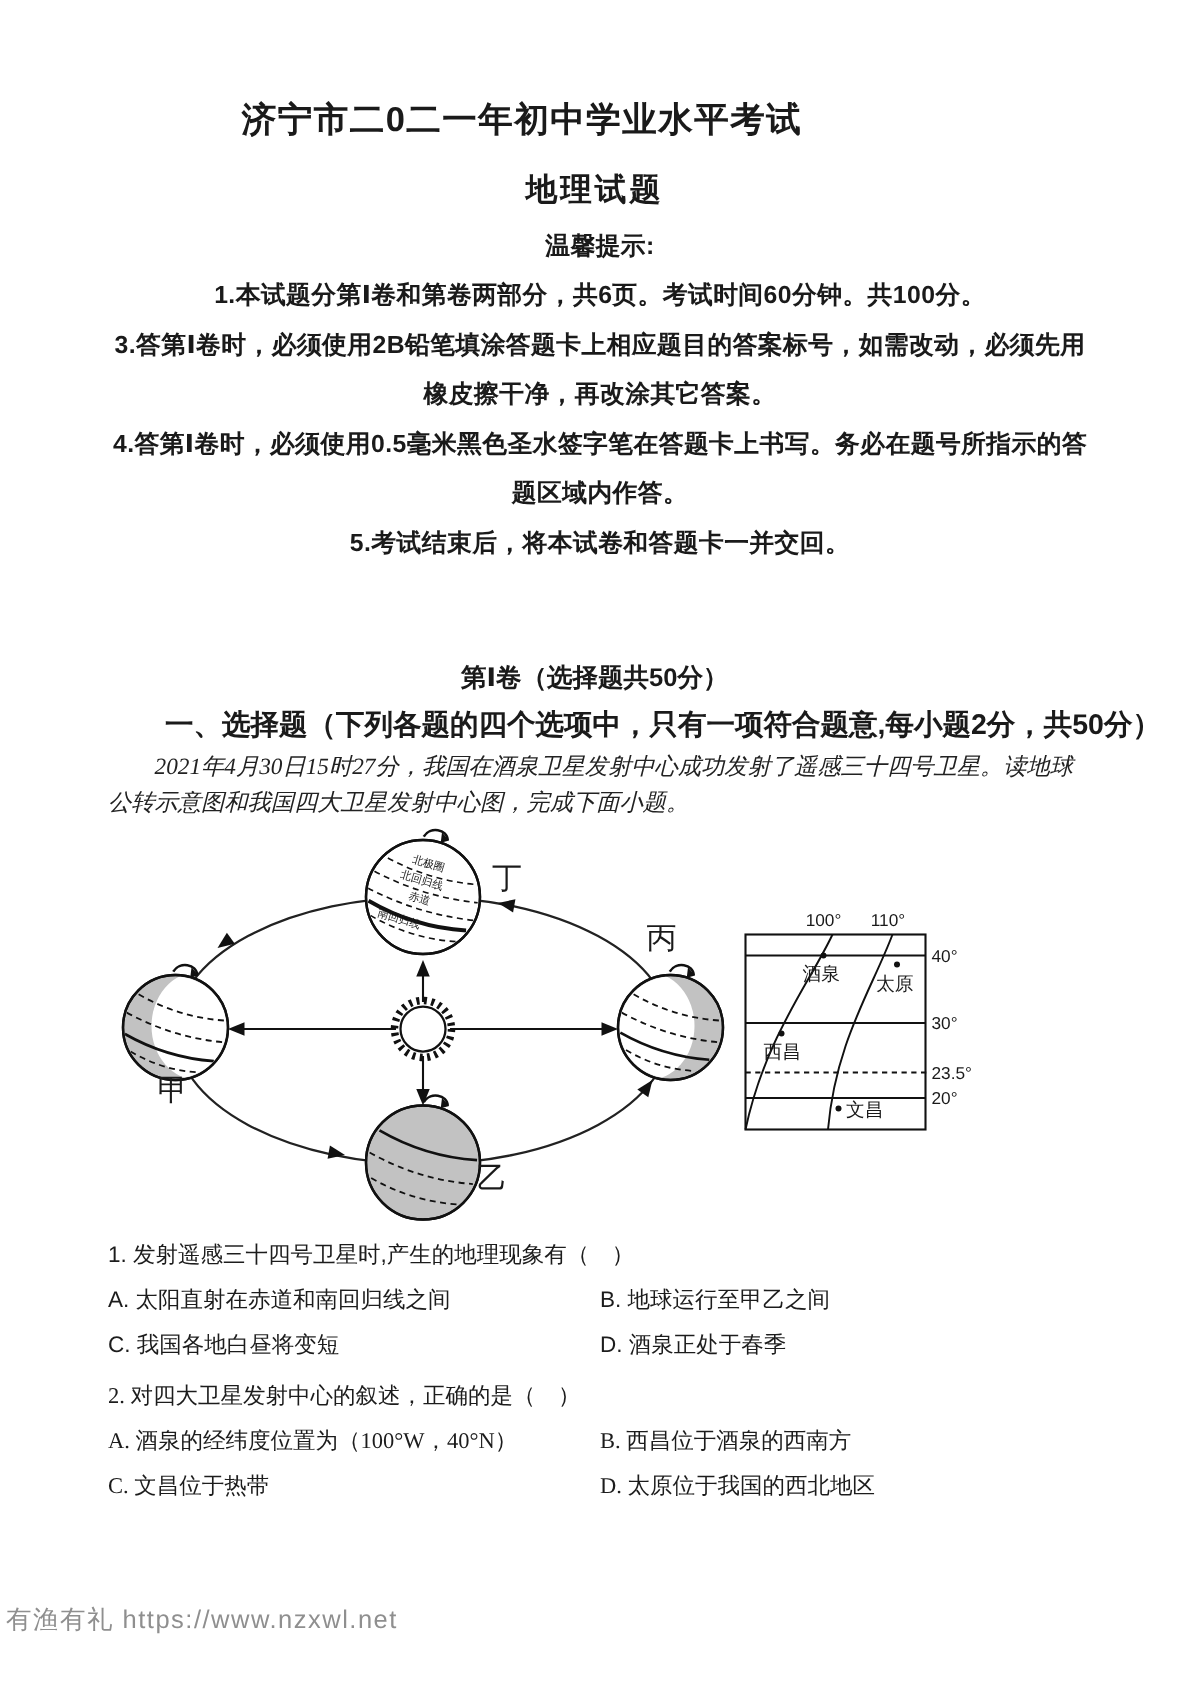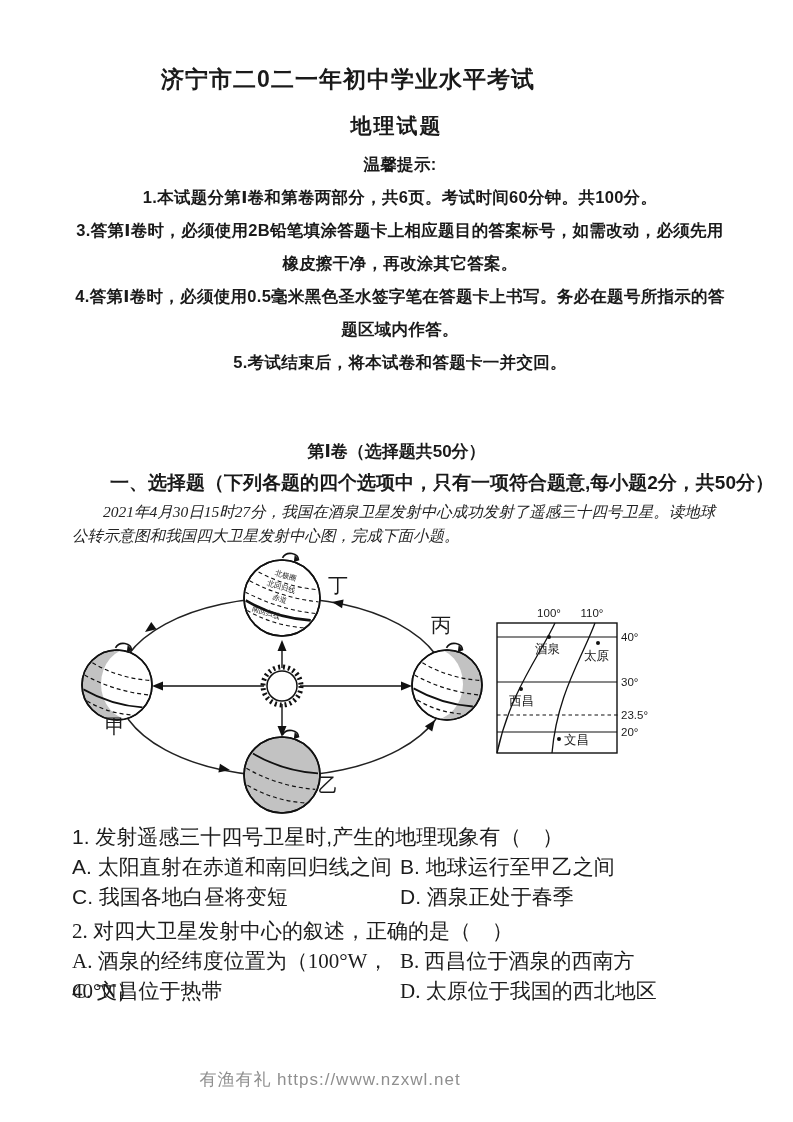--- a/index.html
+++ b/index.html
@@ -19,7 +19,7 @@
     font-family:"Liberation Serif","DejaVu Serif",serif;font-style:italic;color:#222;
     text-indent:2em;
   }
-  .qa{left:72px;width:658px;font-size:21px;color:#1c1c1c;}
+  .qa{left:72px;width:658px;font-size:15px;color:#1c1c1c;}
   .qa .stem{height:30px;line-height:30px;}
   .orow{display:flex;height:30px;line-height:30px;}
   .orow span:first-child{width:328px;flex:0 0 328px;}

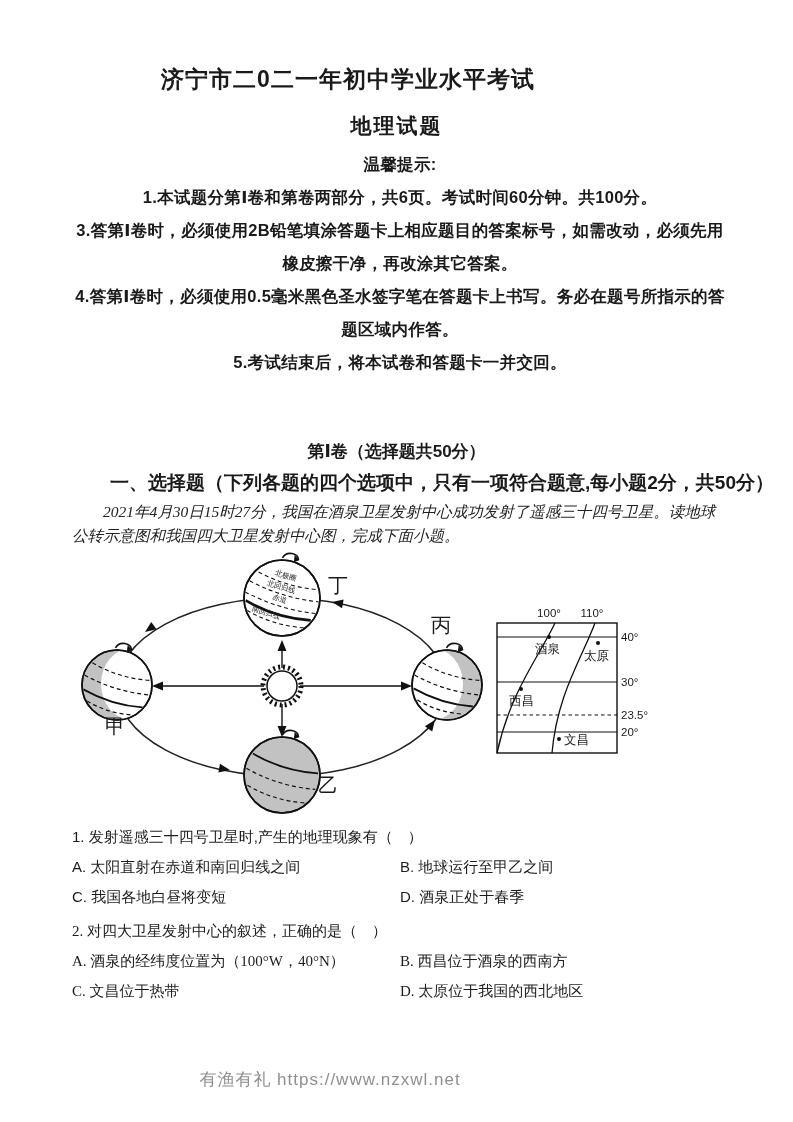--- a/index.html
+++ b/index.html
@@ -23,7 +23,7 @@
   .qa .stem{height:30px;line-height:30px;}
   .orow{display:flex;height:30px;line-height:30px;}
   .orow span:first-child{width:328px;flex:0 0 328px;}
-  .footer{top:1068px;left:16px;width:628px;text-align:center;font-size:17px;color:#8f8f8f;letter-spacing:1px;}
+  .footer{top:1068px;left:4px;width:628px;font-size:17px;color:#8f8f8f;letter-spacing:1px;}
   svg{display:block;}
   svg text{font-family:"Liberation Sans","DejaVu Sans",sans-serif;fill:#1a1a1a;}
 </style>

